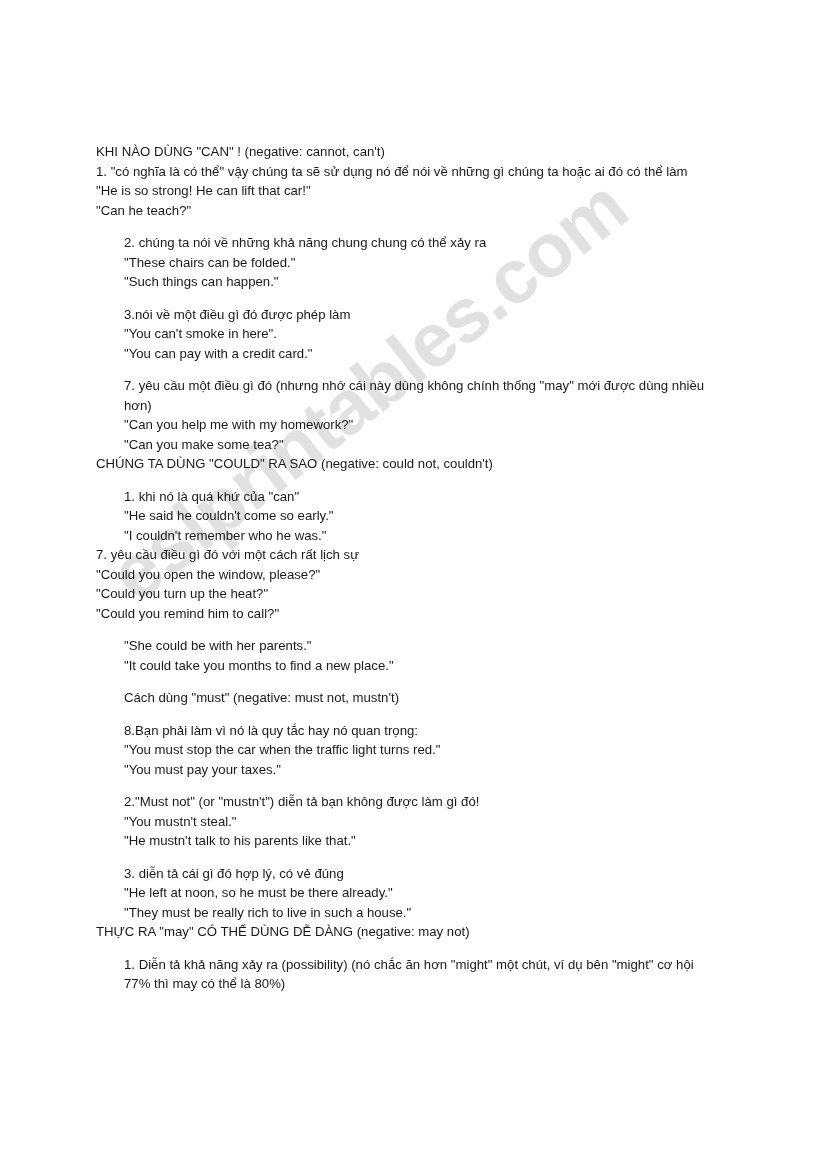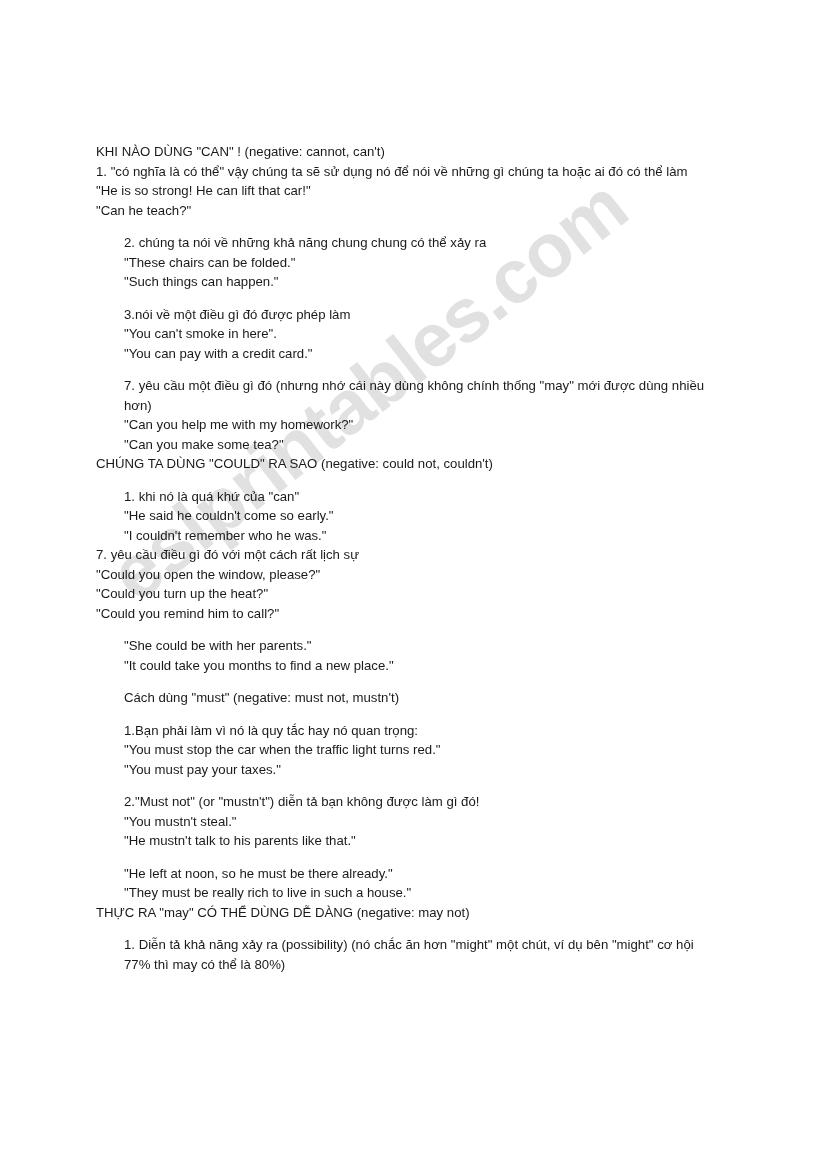--- a/index.html
+++ b/index.html
@@ -119,7 +119,7 @@
         <div class="line">Cách dùng "must" (negative: must not, mustn't)</div>
       </div>
       <div class="para spacer-block">
-        <div class="line">1.Bạn phải làm vì nó là quy tắc hay nó quan trọng:</div>
+        <div class="line">8.Bạn phải làm vì nó là quy tắc hay nó quan trọng:</div>
         <div class="line">"You must stop the car when the traffic light turns red."</div>
         <div class="line">"You must pay your taxes."</div>
       </div>

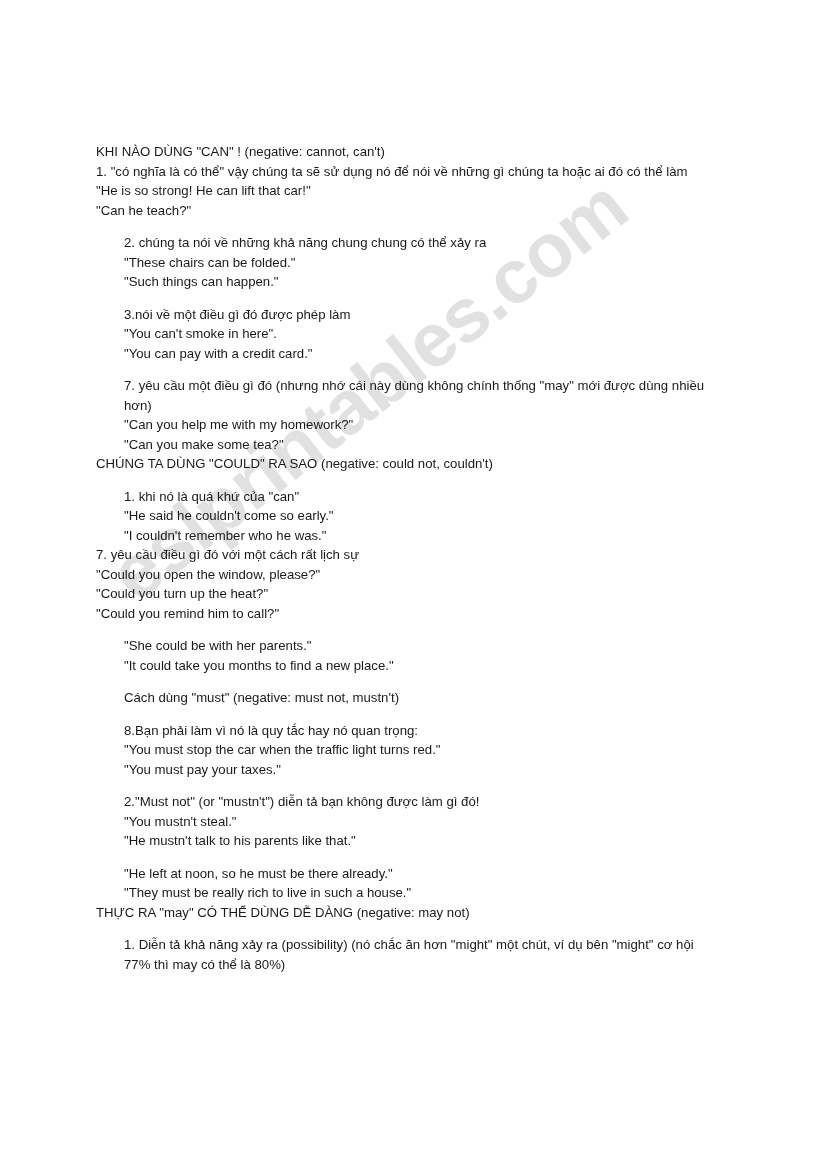--- a/index.html
+++ b/index.html
@@ -129,6 +129,7 @@
         <div class="line">"He mustn't talk to his parents like that."</div>
       </div>
       <div class="para spacer-block">
+        <div class="line">3. diễn tả cái gì đó hợp lý, có vẻ đúng</div>
         <div class="line">"He left at noon, so he must be there already."</div>
         <div class="line">"They must be really rich to live in such a house."</div>
       </div>

